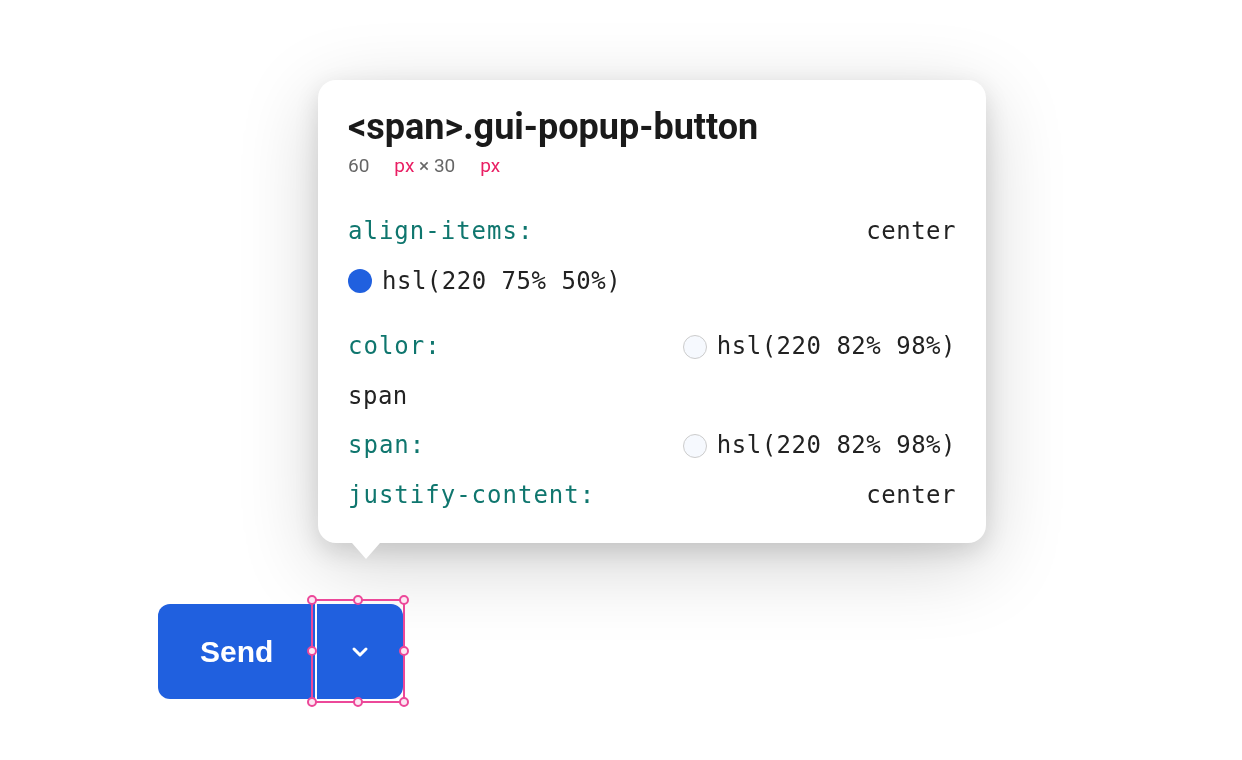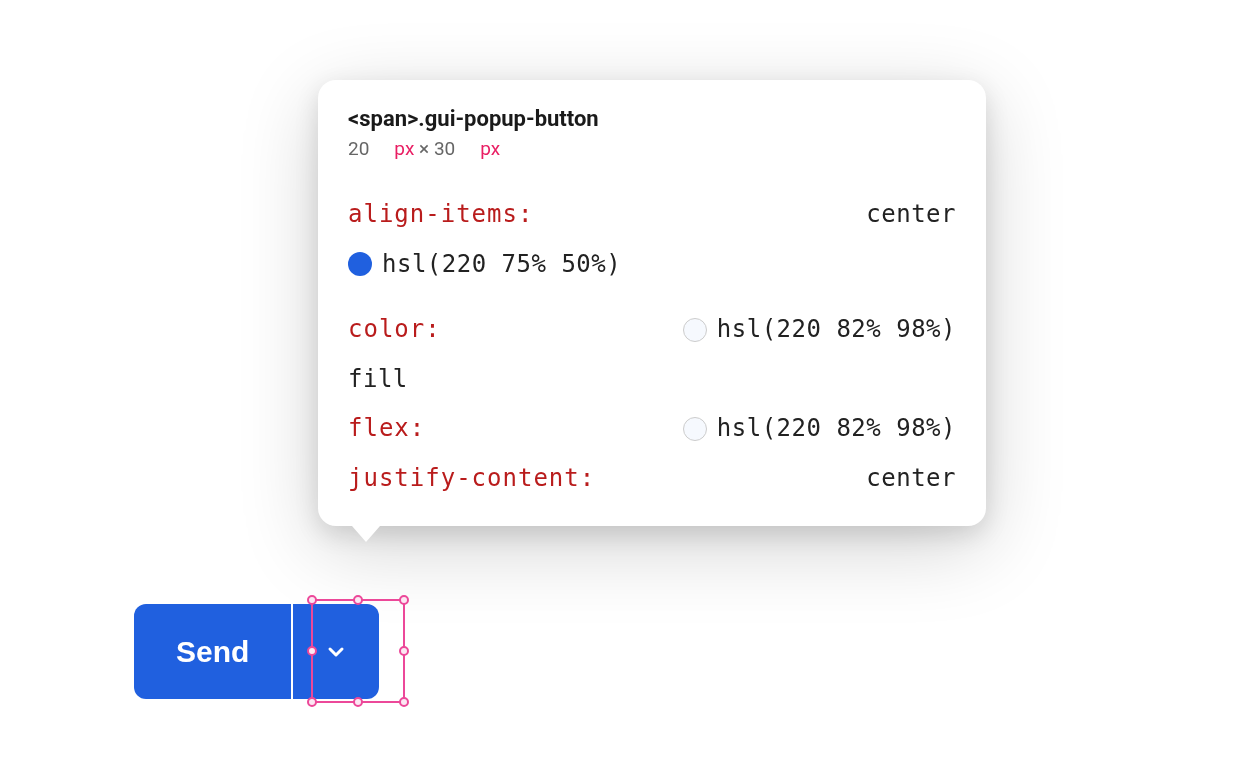--- a/index.html
+++ b/index.html
@@ -43,7 +43,7 @@
     }
     
     .selector-line {
-      font-size: 22px;
+      font-size: 36px;
       font-weight: 700;
       color: #1a1a1a;
       margin-bottom: 6px;

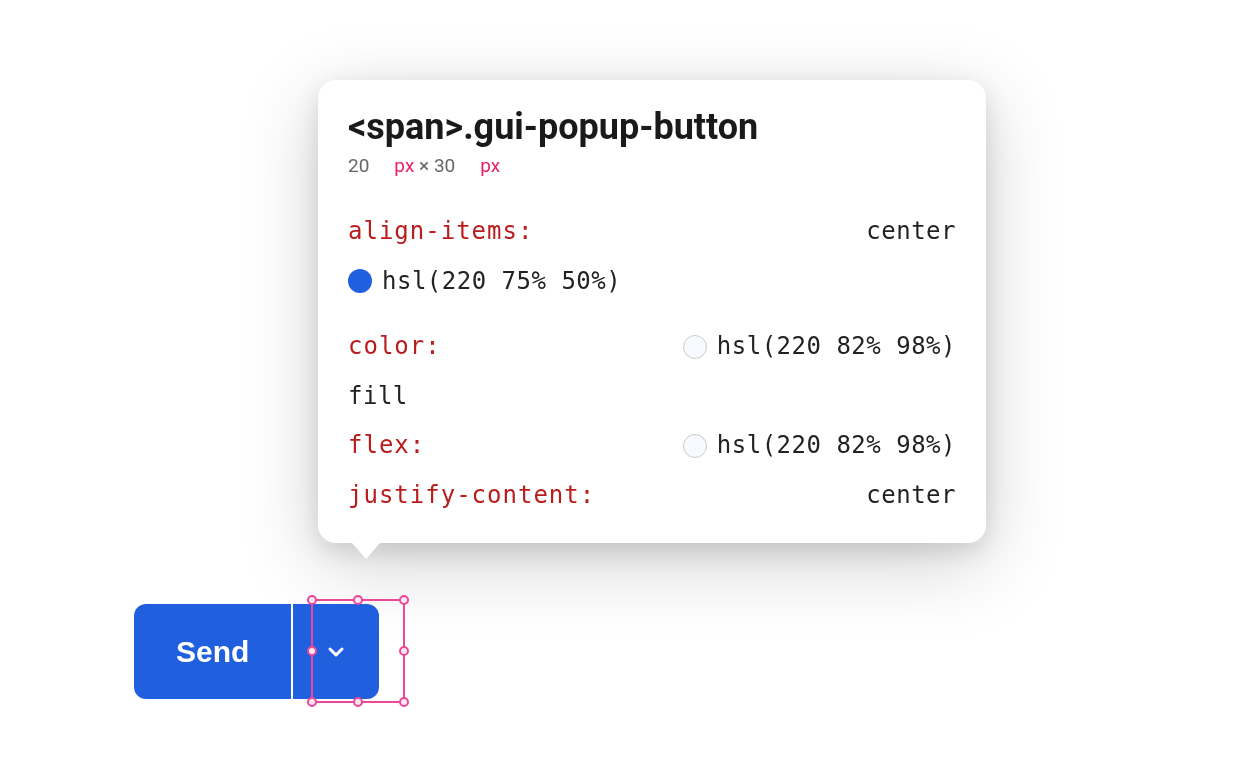--- a/index.html
+++ b/index.html
@@ -187,7 +187,7 @@
       <span>&lt;span&gt;</span><span>.gui-popup-button</span>
     </div>
     <div class="dimensions">
-      <span>20</span><span class="px-unit">px</span><span> × </span><span>30</span><span class="px-unit">px</span>
+      <span>60</span><span class="px-unit">px</span><span> × </span><span>30</span><span class="px-unit">px</span>
     </div>
   </div>
 

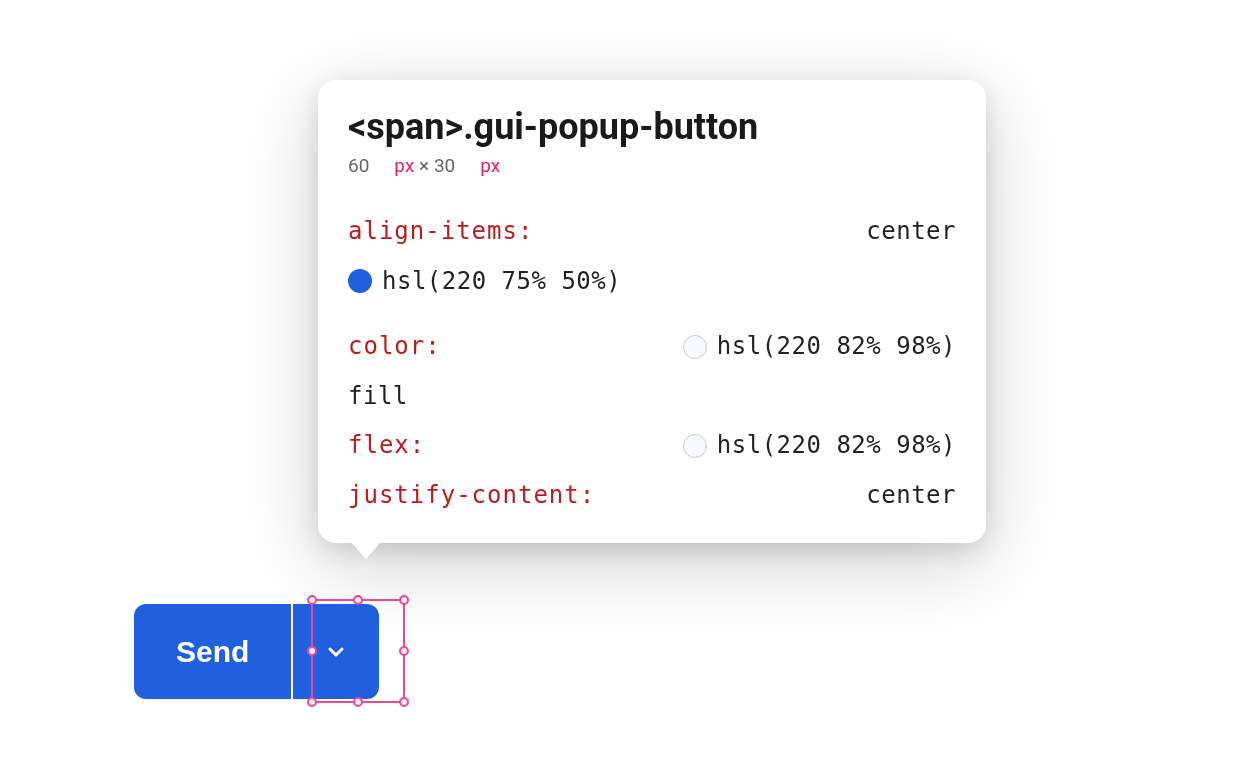--- a/index.html
+++ b/index.html
@@ -76,7 +76,7 @@
     }
     
     .prop-name {
-      color: #b91c1c;
+      color: #0f766e;
       letter-spacing: 1px;
     }
     

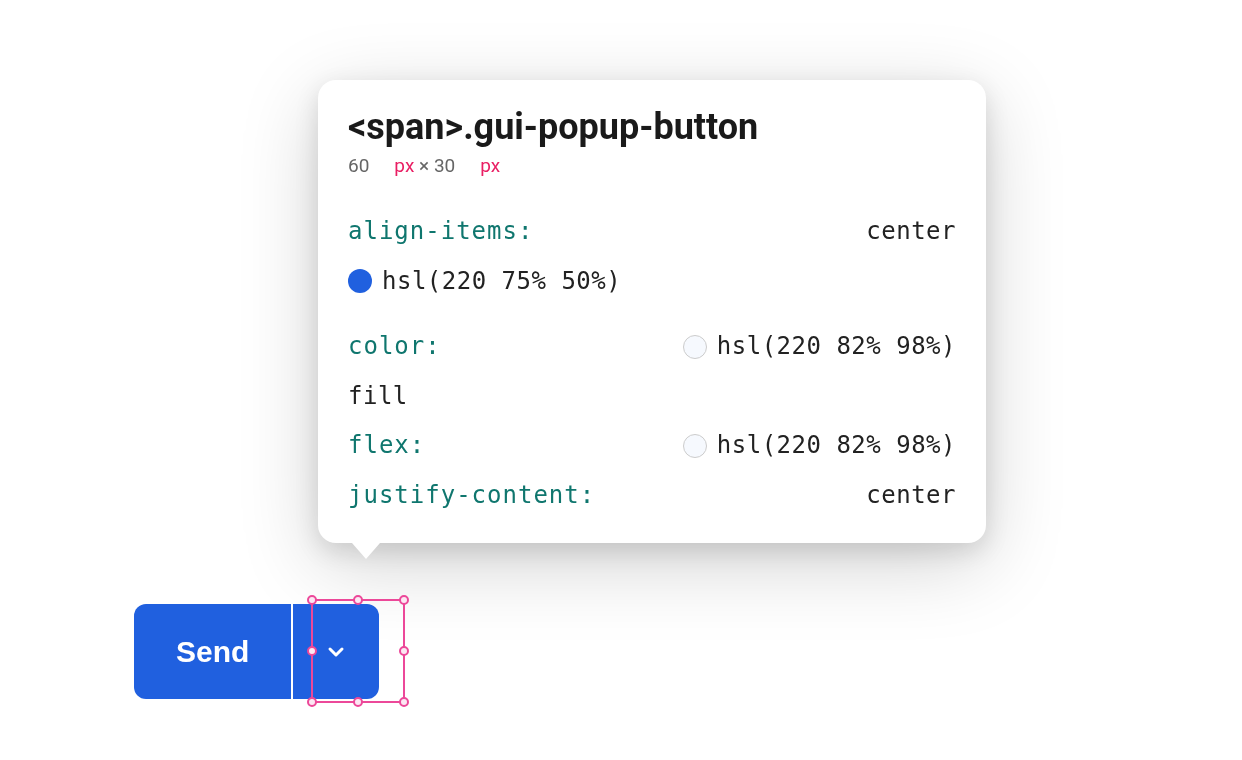--- a/index.html
+++ b/index.html
@@ -220,7 +220,7 @@
 
     <div class="prop-row">
       <span class="prop-value">
-        <span>fill</span>
+        <span>span</span>
       </span>
     </div>
 

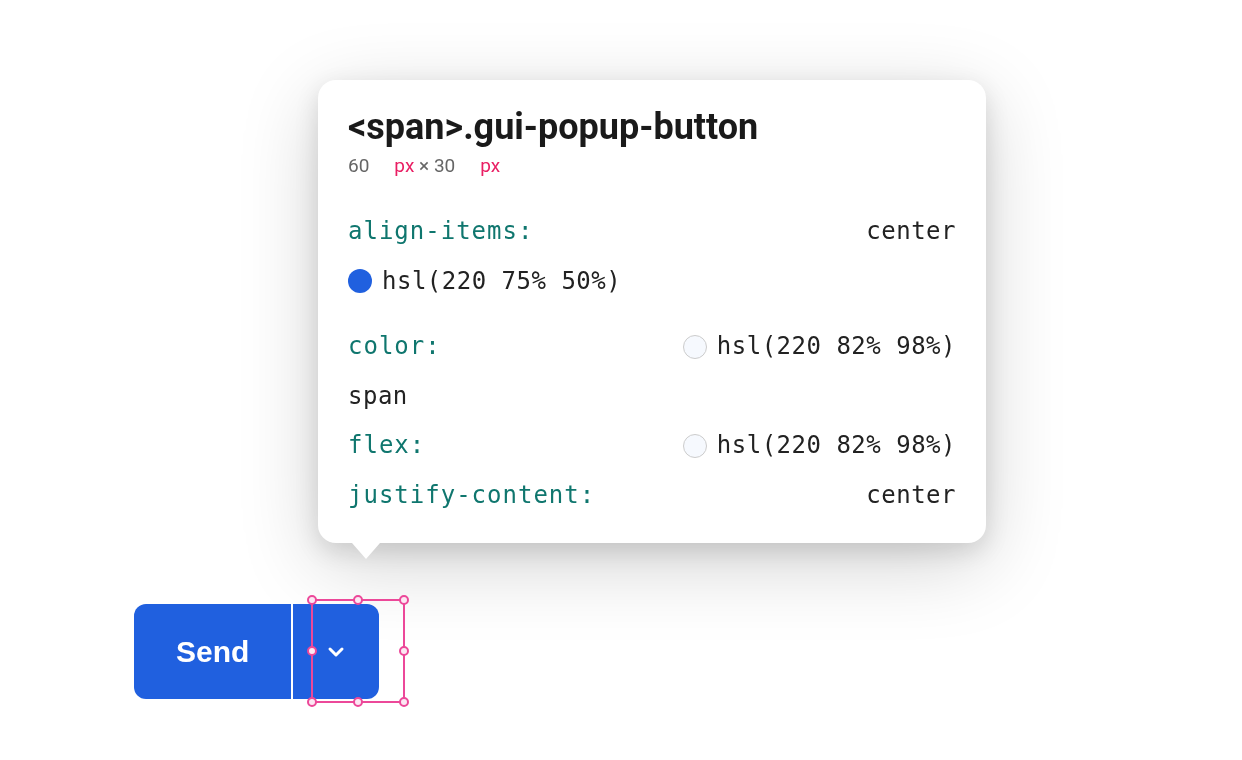--- a/index.html
+++ b/index.html
@@ -225,7 +225,7 @@
     </div>
 
     <div class="prop-row">
-      <span class="prop-name">flex:</span>
+      <span class="prop-name">span:</span>
       <span class="prop-value">
         <span class="color-swatch swatch-light"></span>
         <span>hsl(220 82% 98%)</span>

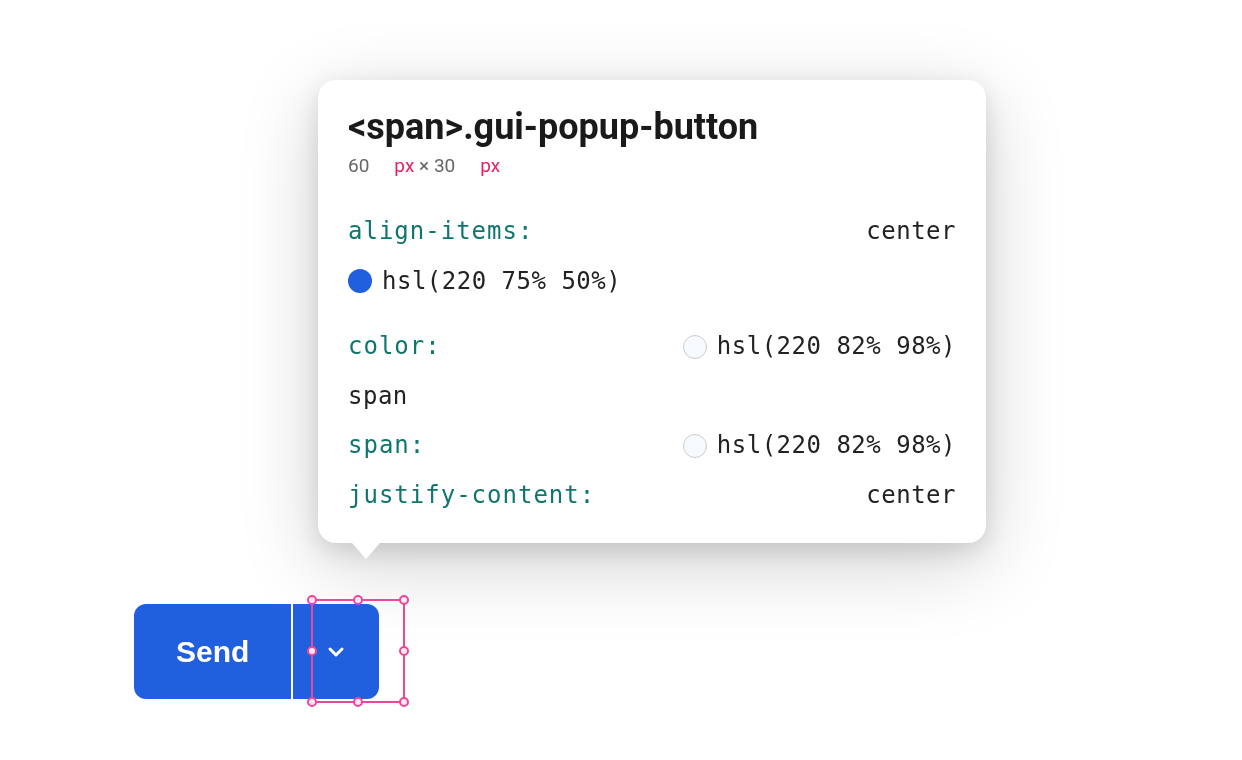--- a/index.html
+++ b/index.html
@@ -126,6 +126,7 @@
       display: flex;
       align-items: center;
       justify-content: center;
+      margin-left: 24px;
     }
     
     .popup-button {

